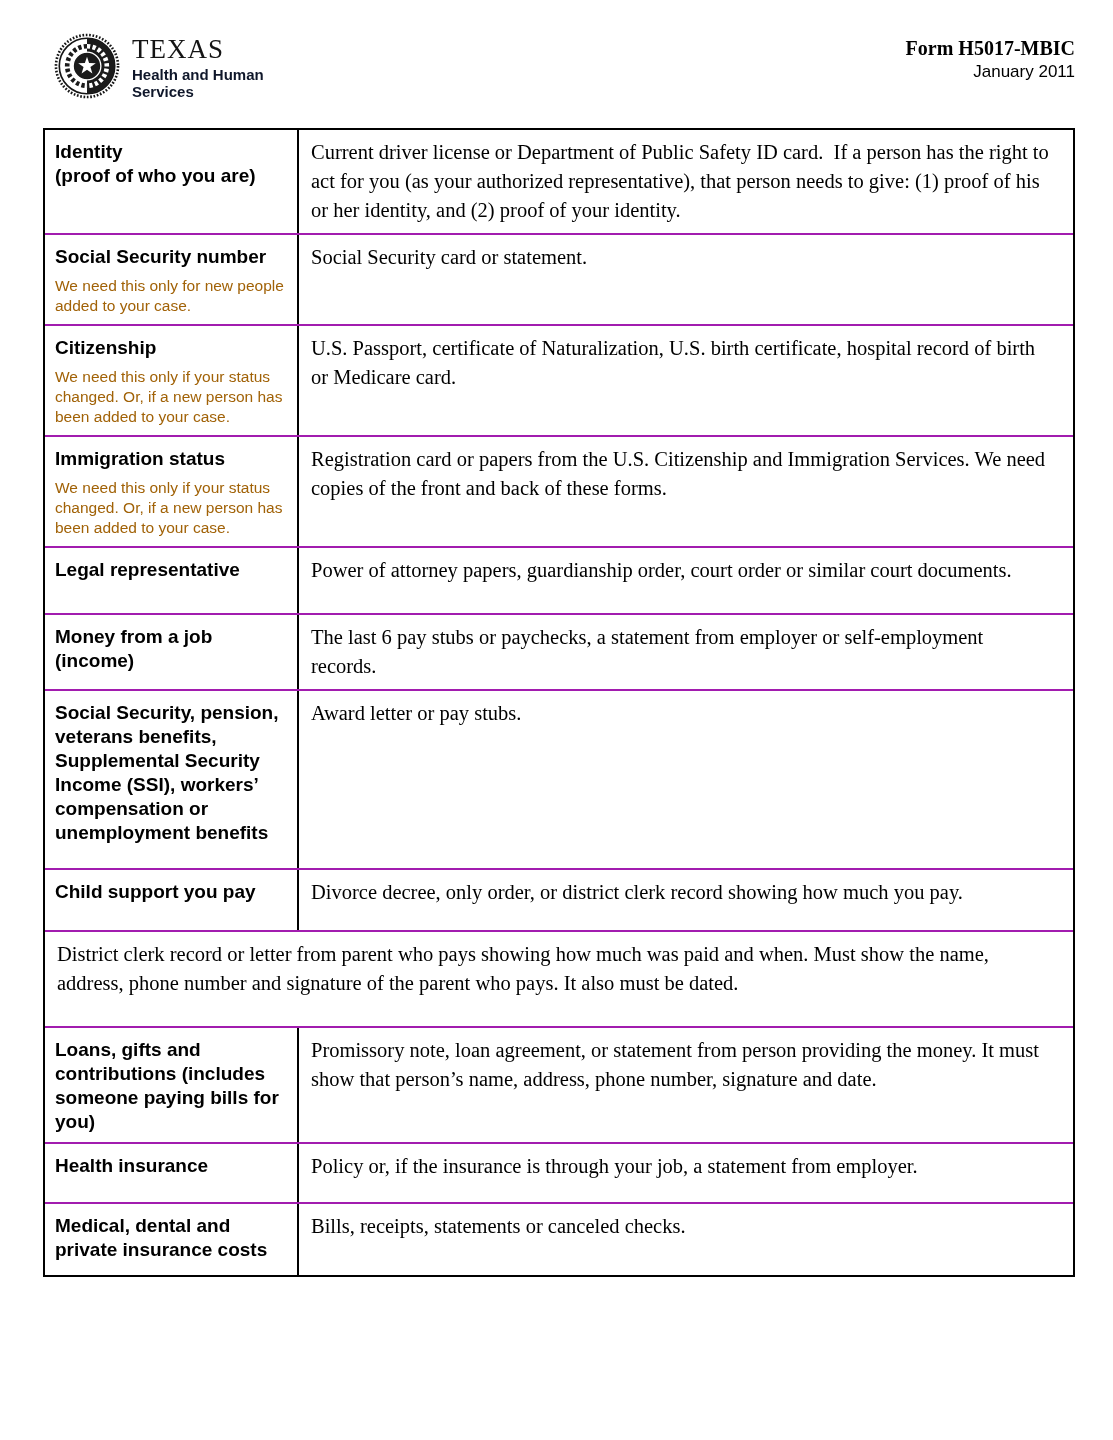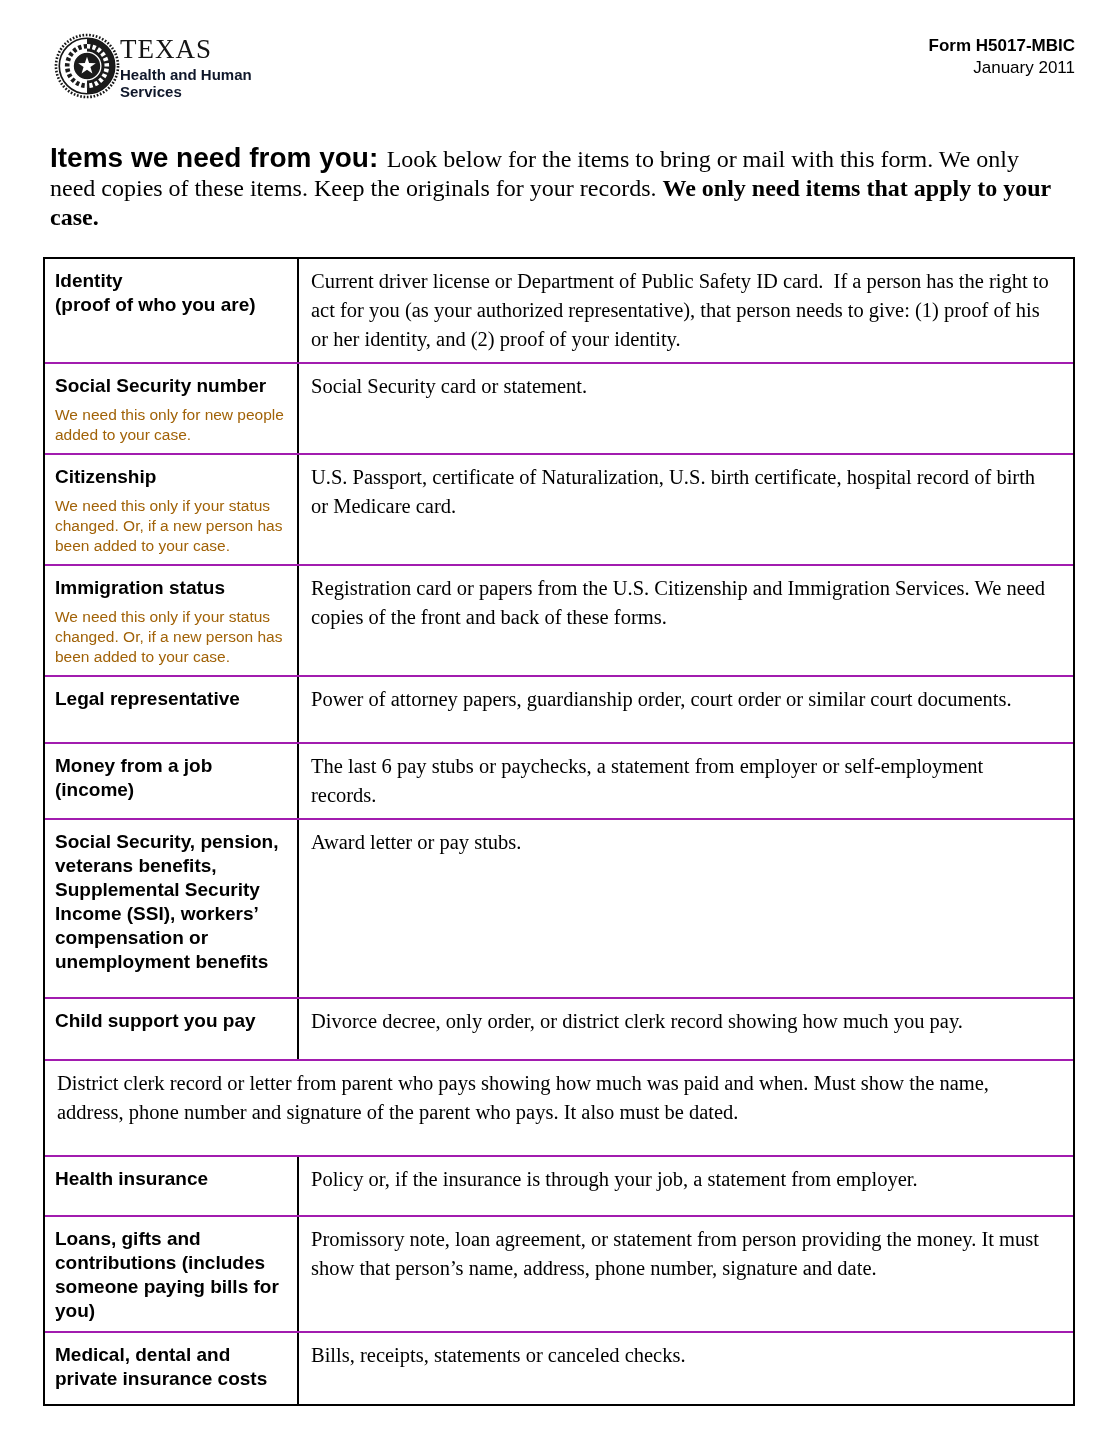--- a/index.html
+++ b/index.html
@@ -18,7 +18,7 @@
     align-items: flex-start;
     padding: 33px 38px 0 54px;
   }
-  .logo-block { display: flex; align-items: center; }
+  .logo-block { display: flex; align-items: center; gap: 12px; }
   .seal { flex: 0 0 auto; }
   .logo-text .org {
     font-family: "Liberation Serif", serif;

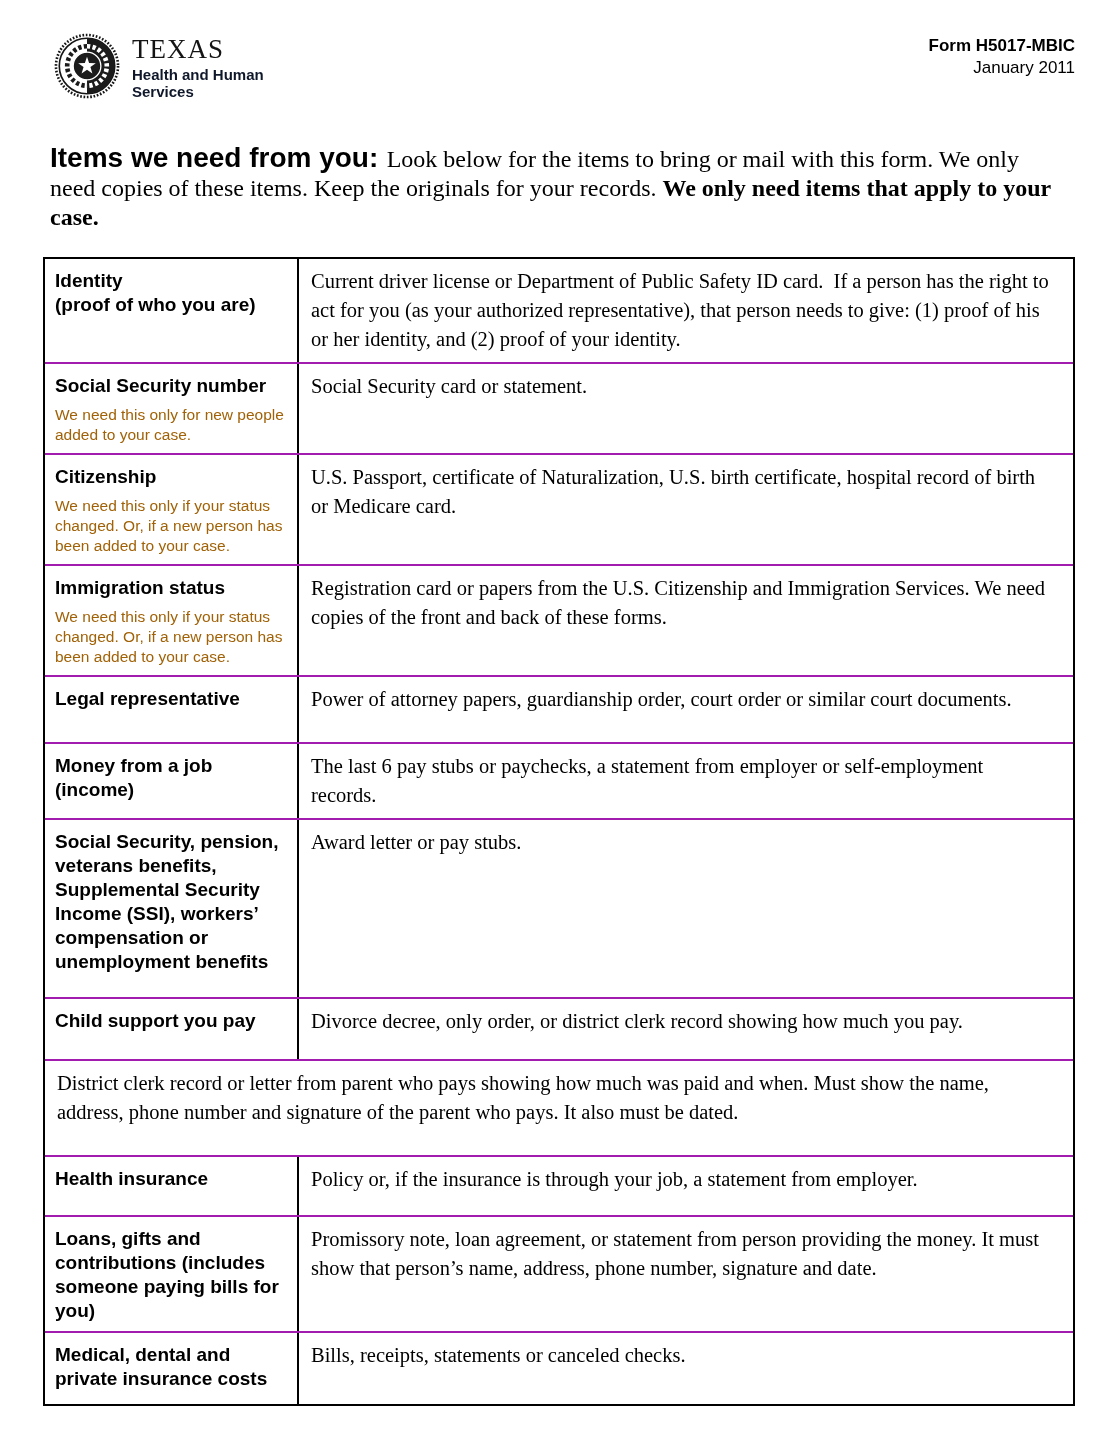--- a/index.html
+++ b/index.html
@@ -37,7 +37,7 @@
   }
   .header-spacer { flex: 1; }
   .form-info { text-align: right; padding-top: 2px; }
-  .form-number { font-weight: bold; font-size: 17px; line-height: 1.3; }
+  .form-number { font-weight: bold; font-size: 20px; line-height: 1.3; font-family: Liberation Serif, serif; }
   .form-date { font-size: 17px; line-height: 1.3; }
   
   .intro {

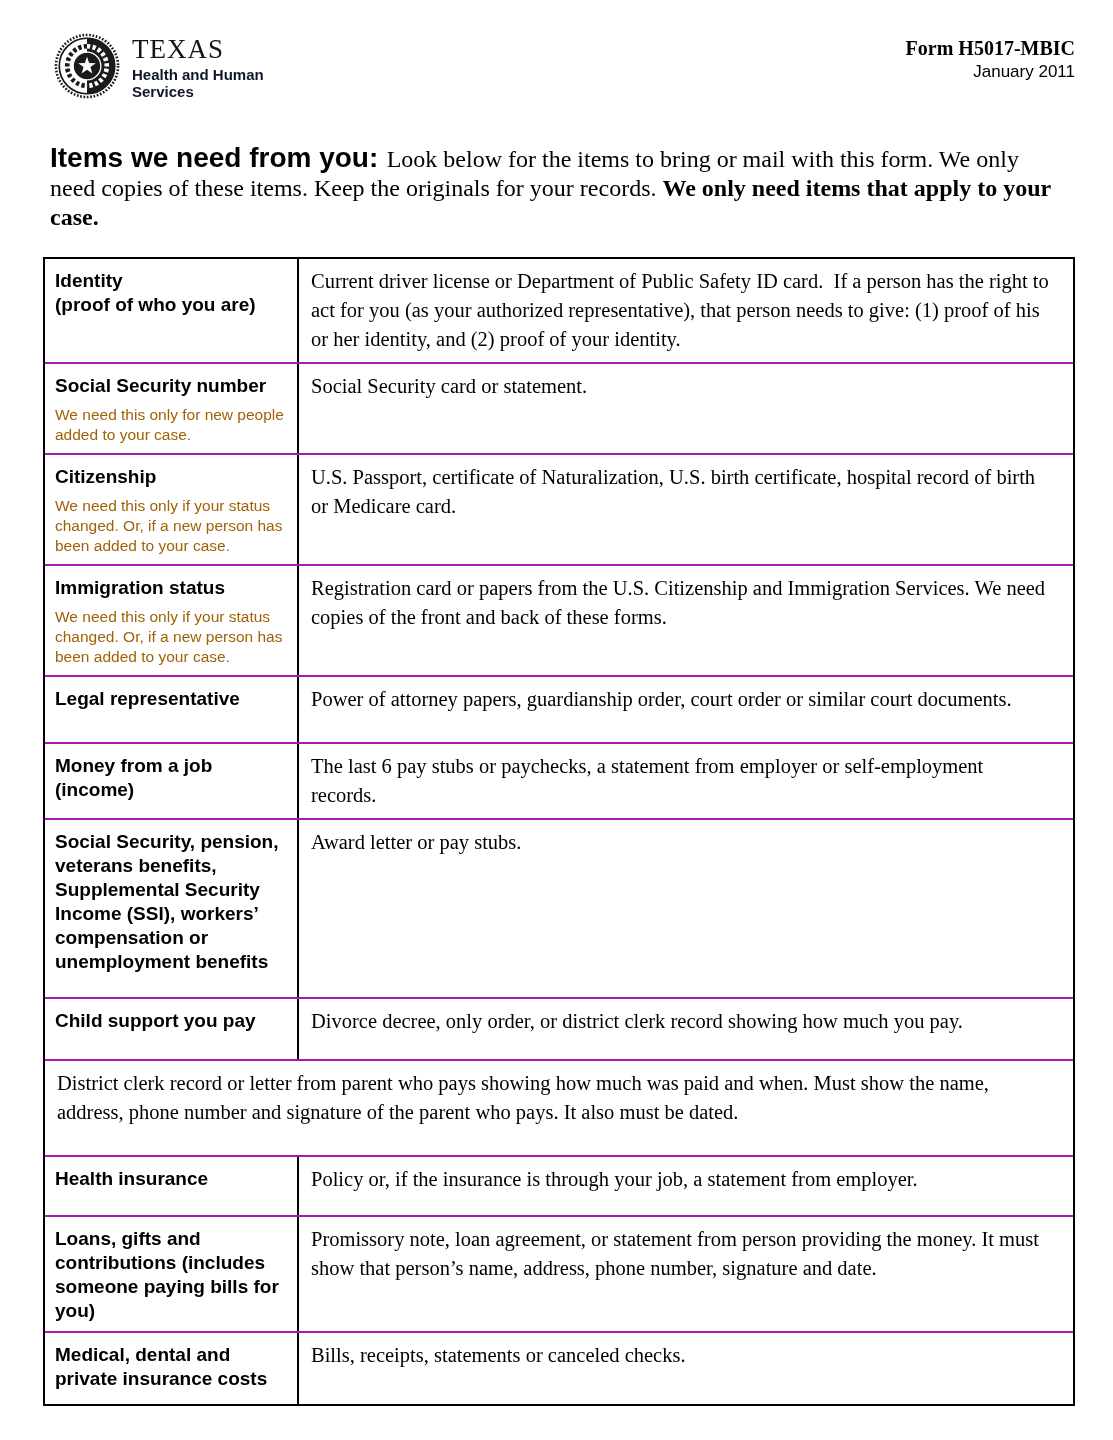--- a/index.html
+++ b/index.html
@@ -123,9 +123,6 @@
     </div>
   </div>
 
-  <div class="intro">
-    <span class="intro-title">Items we need from you:</span><span>Look below for the items to bring or mail with this form. We only need copies of these items. Keep the originals for your records. </span><span class="intro-bold">We only need items that apply to your case.</span>
-  </div>
 
   <div class="items-table">
 

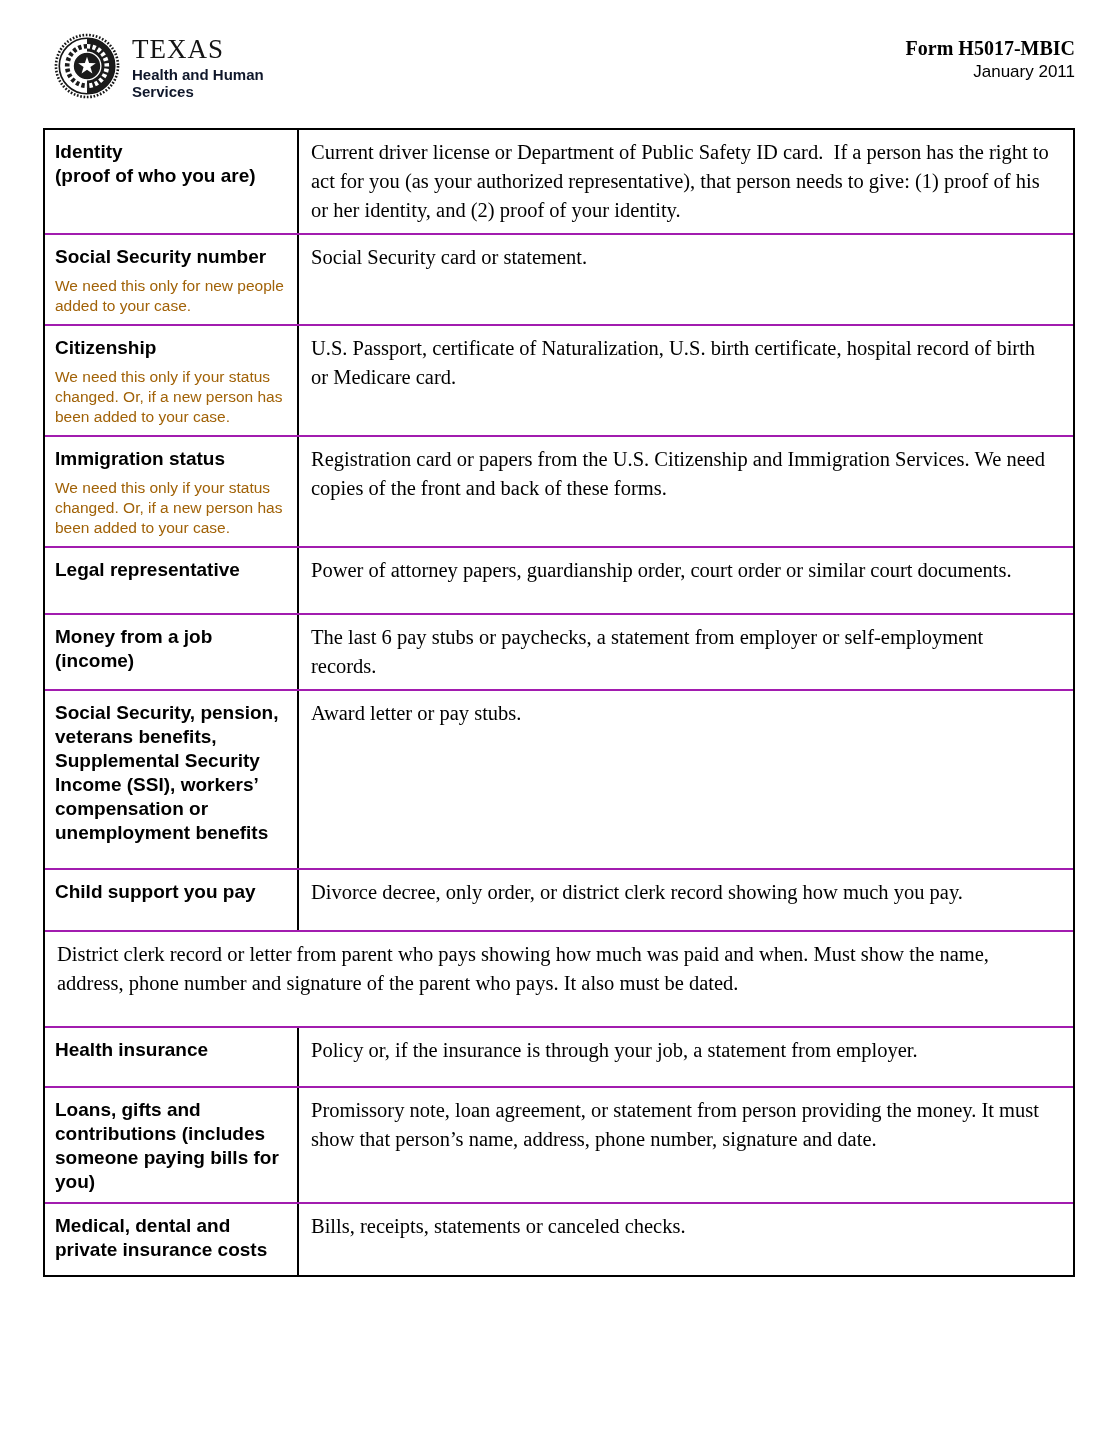--- a/index.html
+++ b/index.html
@@ -214,6 +214,16 @@
       </div>
     </div>
 
+    <div class="row" style="min-height:106px">
+      <div class="cell-left">
+        <div class="item-title">Loans, gifts and contributions (includes someone paying bills for you)</div>
+
+      </div>
+      <div class="cell-right">
+        <div class="desc">Promissory note, loan agreement, or statement from person providing the money. It must show that person’s name, address, phone number, signature and date.</div>
+      </div>
+    </div>
+
     <div class="row" style="min-height:60px">
       <div class="cell-left">
         <div class="item-title">Health insurance</div>
@@ -224,16 +234,6 @@
       </div>
     </div>
 
-    <div class="row" style="min-height:106px">
-      <div class="cell-left">
-        <div class="item-title">Loans, gifts and contributions (includes someone paying bills for you)</div>
-
-      </div>
-      <div class="cell-right">
-        <div class="desc">Promissory note, loan agreement, or statement from person providing the money. It must show that person’s name, address, phone number, signature and date.</div>
-      </div>
-    </div>
-
     <div class="row" style="min-height:73px">
       <div class="cell-left">
         <div class="item-title">Medical, dental and private insurance costs</div>

